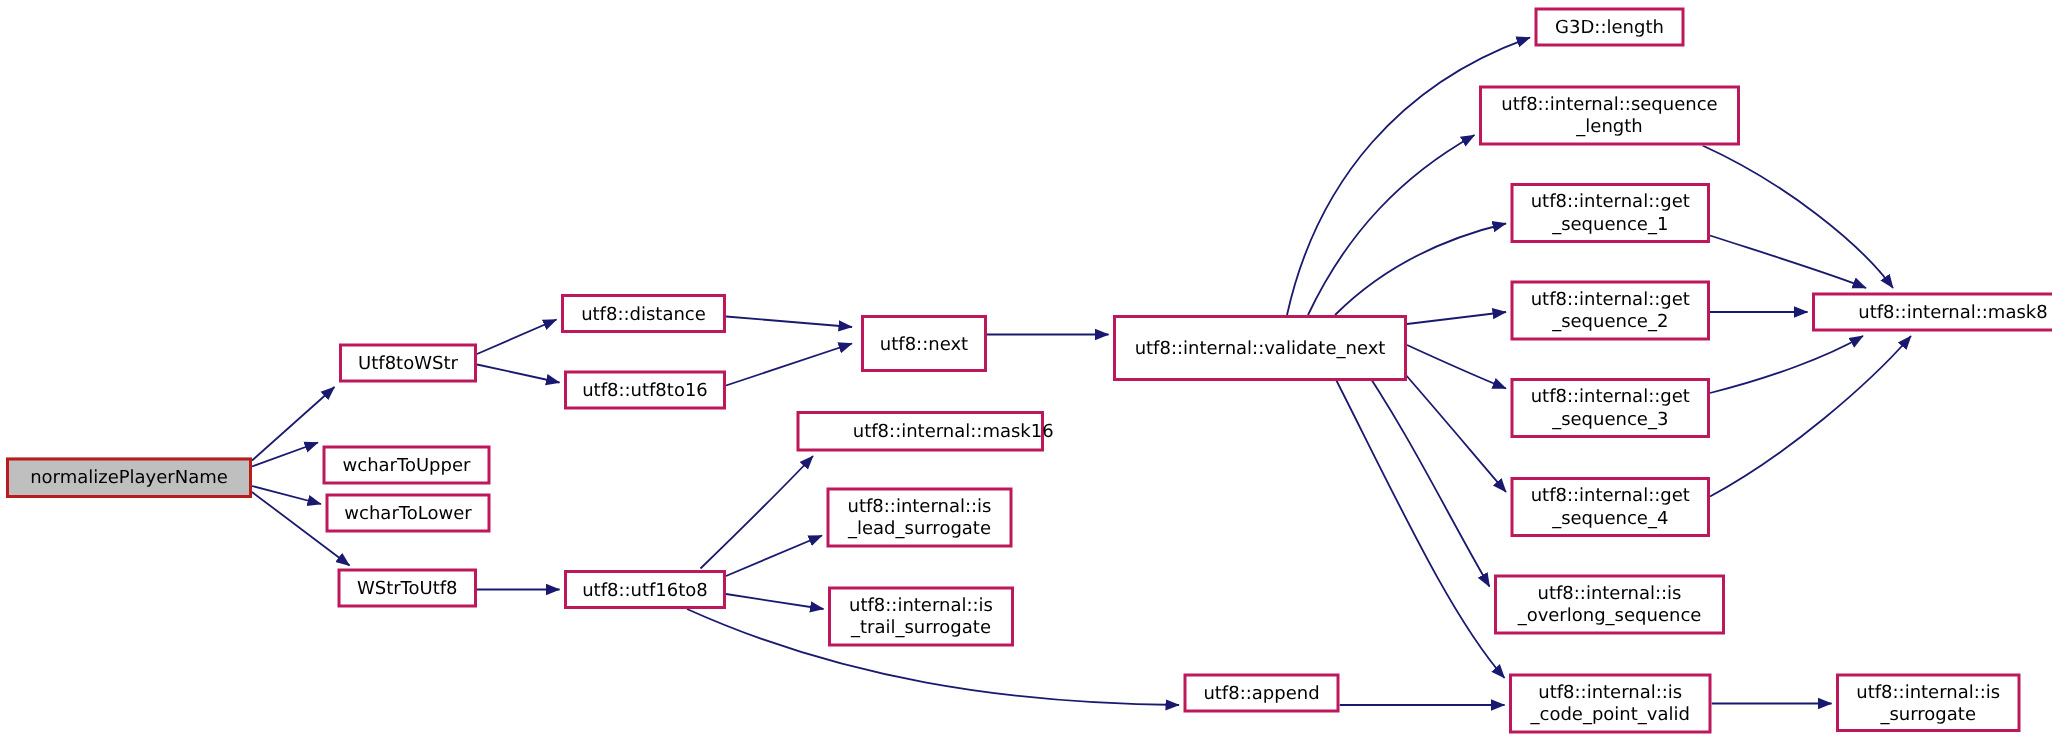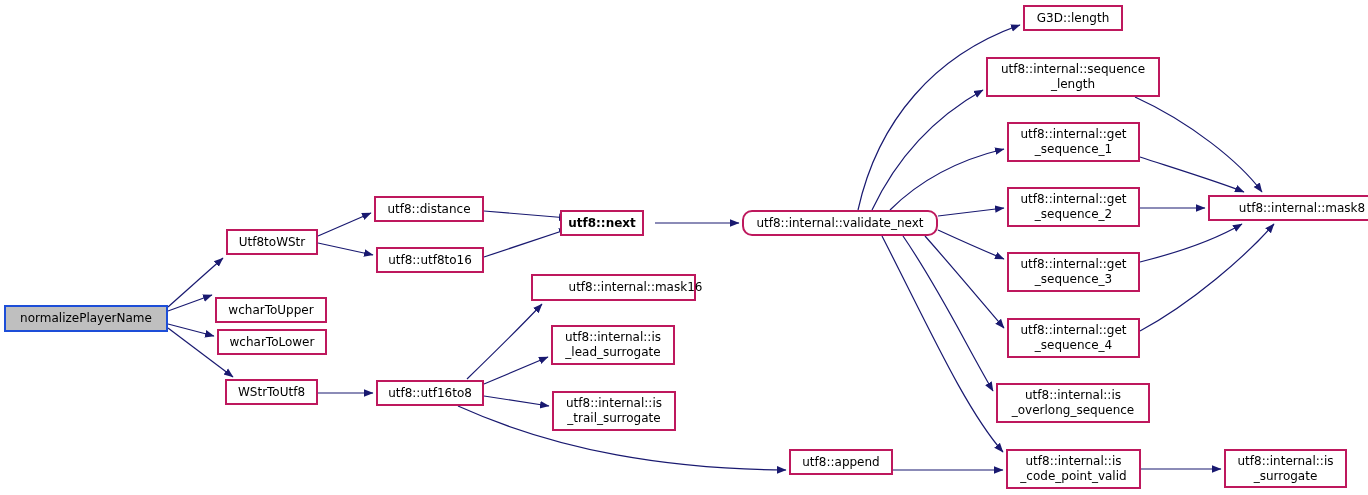--- a/index.html
+++ b/index.html
@@ -82,7 +82,7 @@
       <div class="node" style="left: 374px; top: 196px; width: 110px; height: 26px;">utf8::distance</div>
       <div class="node" style="left: 376px; top: 247px; width: 108px; height: 26px;">utf8::utf8to16</div>
       <div class="node" style="left: 376px; top: 380px; width: 108px; height: 26px;">utf8::utf16to8</div>
-      <div class="node" style="left: 560px; top: 210px; width: 84px; height: 26px; font-weight: bold;">utf8::next</div>
+      <div class="node" style="left: 574px; top: 210px; width: 84px; height: 38px;">utf8::next</div>
       <div class="node" style="left: 742px; top: 210px; width: 196px; height: 26px; border-radius: 10px;">utf8::internal::validate_next</div>
       <div class="node" style="left: 531px; top: 274px; width: 165px; height: 27px; padding-left: 44px;">utf8::internal::mask16</div>
       <div class="node" style="left: 551px; top: 325px; width: 124px; height: 40px;">utf8::internal::is

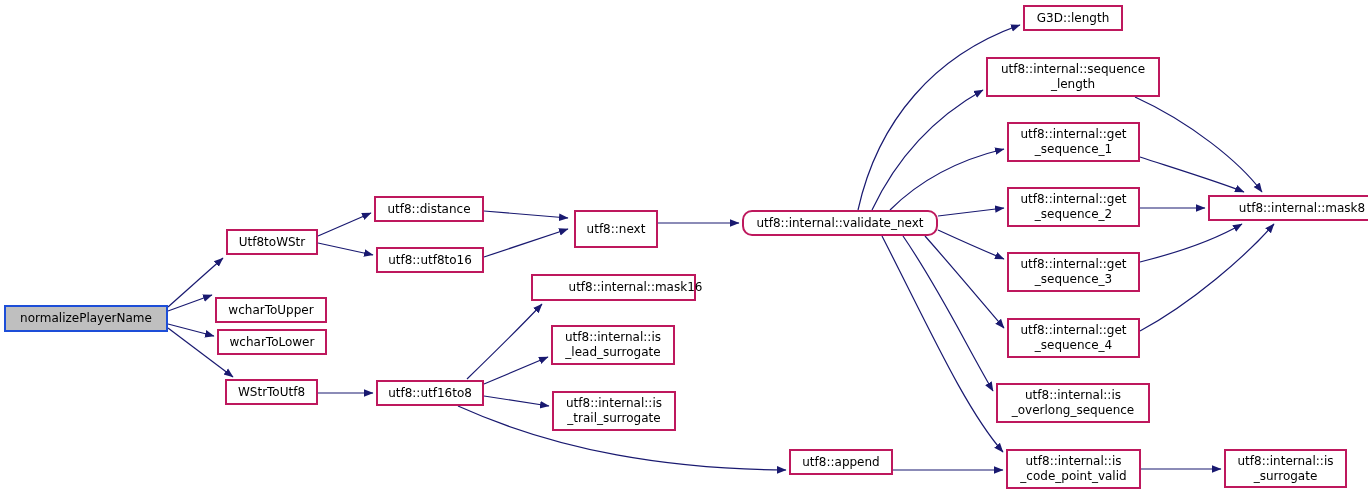--- a/index.html
+++ b/index.html
@@ -83,7 +83,7 @@
       <div class="node" style="left: 376px; top: 247px; width: 108px; height: 26px;">utf8::utf8to16</div>
       <div class="node" style="left: 376px; top: 380px; width: 108px; height: 26px;">utf8::utf16to8</div>
       <div class="node" style="left: 574px; top: 210px; width: 84px; height: 38px;">utf8::next</div>
-      <div class="node" style="left: 742px; top: 210px; width: 196px; height: 26px; border-radius: 10px;">utf8::internal::validate_next</div>
+      <div class="node" style="left: 742px; top: 210px; width: 196px; height: 44px;">utf8::internal::validate_next</div>
       <div class="node" style="left: 531px; top: 274px; width: 165px; height: 27px; padding-left: 44px;">utf8::internal::mask16</div>
       <div class="node" style="left: 551px; top: 325px; width: 124px; height: 40px;">utf8::internal::is
 _lead_surrogate</div>

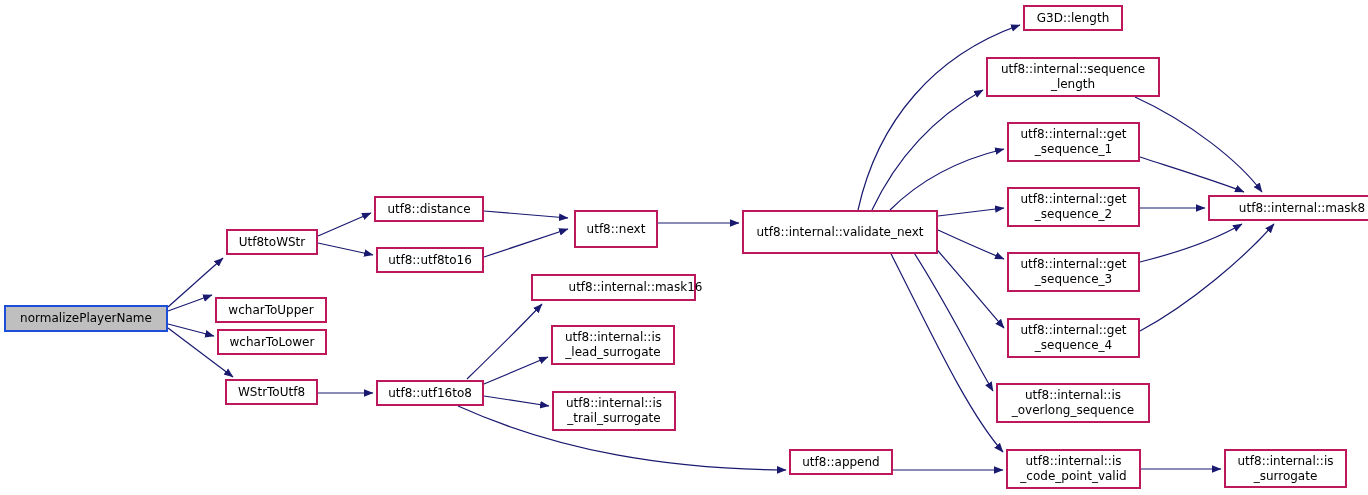--- a/index.html
+++ b/index.html
@@ -29,7 +29,7 @@
   }
   .node.root{
     background:#bfbfbf;
-    border:2px solid #1d4ed8;
+    border:2px solid #b91c1c;
     cursor:default;
   }
 </style>

